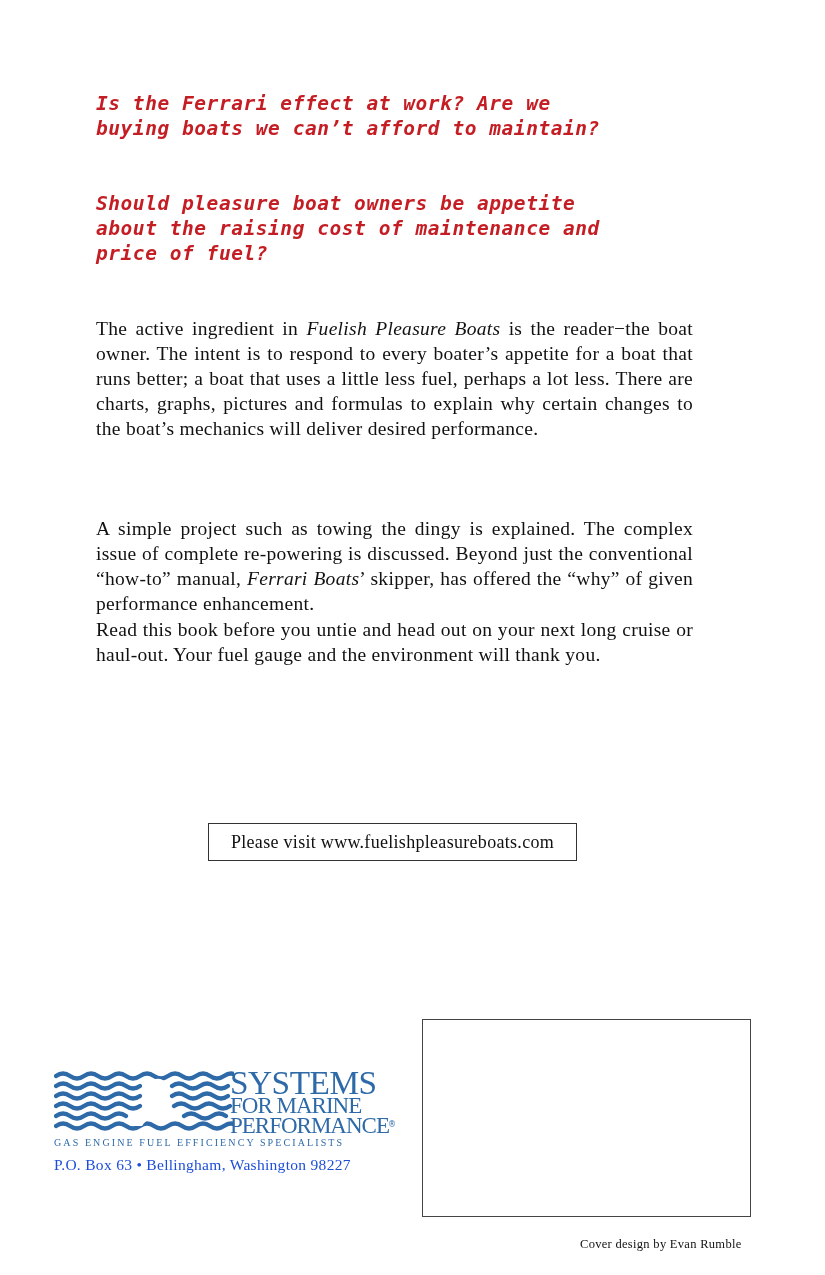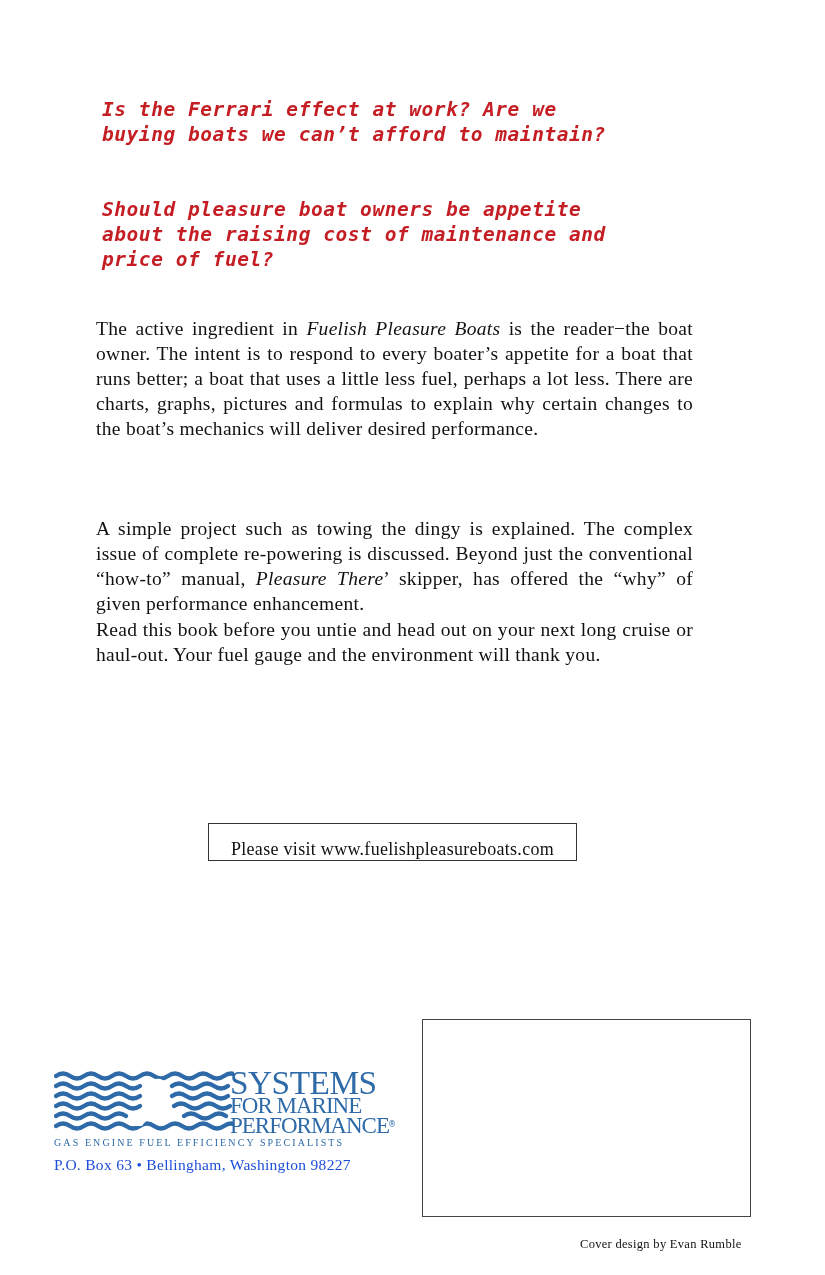--- a/index.html
+++ b/index.html
@@ -4,7 +4,7 @@
 <style>
   html, body { margin:0; padding:0; background:#ffffff; }
   body { width:825px; height:1275px; position:relative; overflow:hidden; }
-  .q { position:absolute; left:96px; margin:6px; font-family:"DejaVu Sans Mono", monospace; font-weight:bold; font-style:italic; font-size:19.5px; line-height:25px; color:#c41e24; letter-spacing:0.55px; white-space:pre; }
+  .q { position:absolute; left:96px; margin:0; font-family:"DejaVu Sans Mono", monospace; font-weight:bold; font-style:italic; font-size:19.5px; line-height:25px; color:#c41e24; letter-spacing:0.55px; white-space:pre; }
   .q1 { top:91px; }
   .q2 { top:191px; }
   .para { position:absolute; left:96px; width:597px; margin:0; font-family:"Liberation Serif", serif; font-size:19.5px; line-height:25px; color:#111111; text-align:justify; letter-spacing:0.3px; }

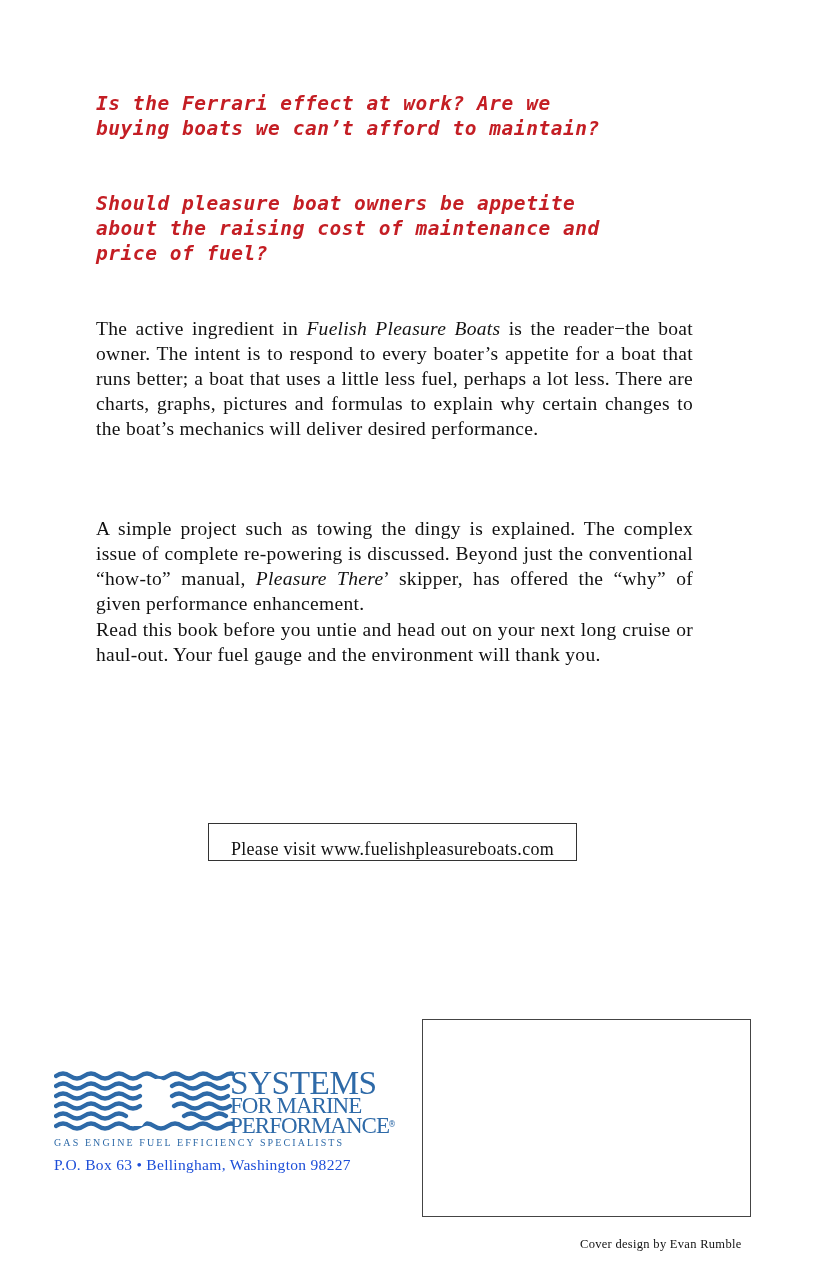--- a/index.html
+++ b/index.html
@@ -37,7 +37,7 @@
 
 <p class="para p1"><span>The active ingredient in </span><i>Fuelish Pleasure Boats</i><span> is the reader−the boat owner. The intent is to respond to every boater’s appetite for a boat that runs better; a boat that uses a little less fuel, perhaps a lot less. There are charts, graphs, pictures and formu­las to explain why certain changes to the boat’s mechanics will deliver desired performance.</span></p>
 
-<p class="para p2"><span>A simple project such as towing the dingy is explained. The com­plex issue of complete re-powering is discussed.  Beyond just the conventional “how-to” manual, </span><i>Pleasure There</i><span>’ skipper, has offered the “why” of given performance enhancement.</span></p>
+<p class="para p2"><span>A simple project such as towing the dingy is explained. The com­plex issue of complete re-powering is discussed.  Beyond just the conventional “how-to” manual, </span><i>Ferrari Boats</i><span>’ skipper, has offered the “why” of given performance enhancement.</span></p>
 
 <p class="para p3">Read this book before you untie and head out on your next long cruise or haul-out.  Your fuel gauge and the environment will thank you.</p>
 

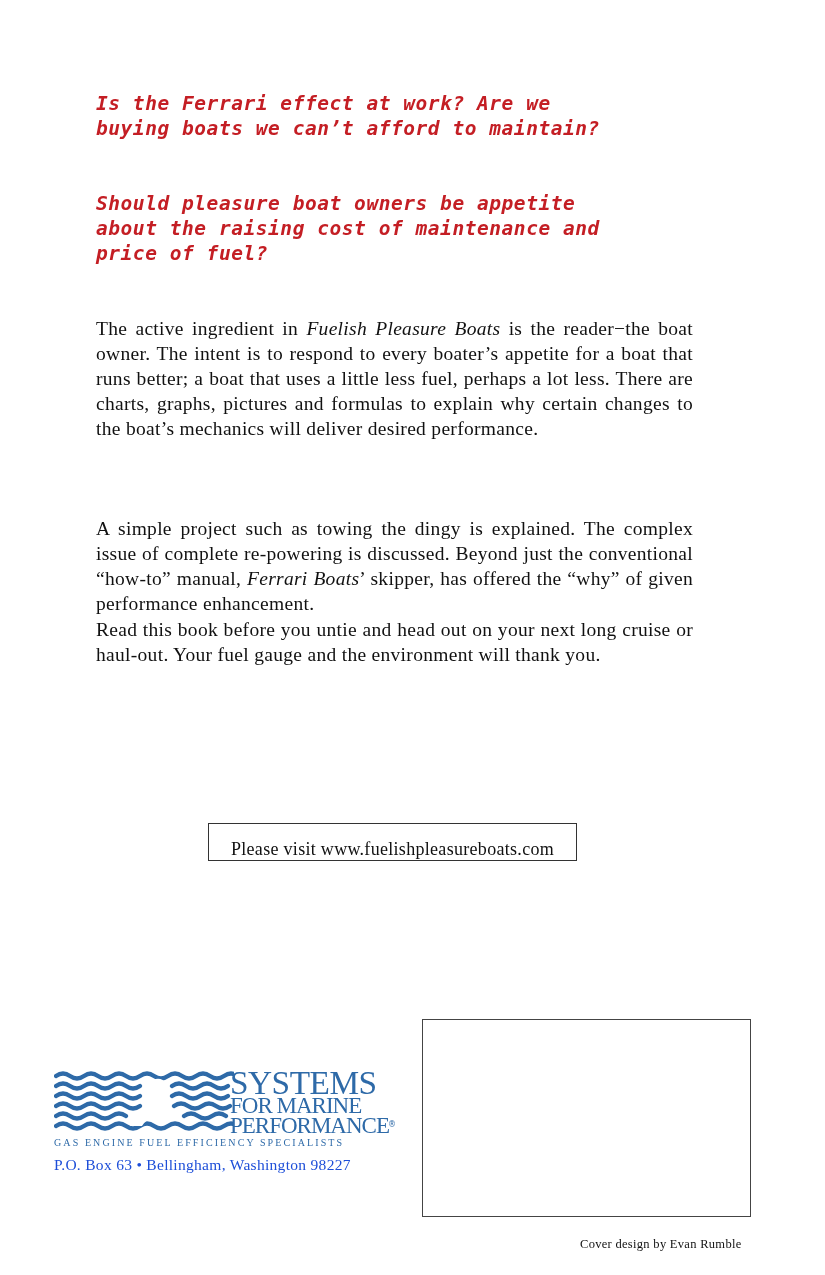--- a/index.html
+++ b/index.html
@@ -12,7 +12,7 @@
   .p2 { top:516px; }
   .p3 { top:617px; }
   .para i { font-style:italic; }
-  .visit { position:absolute; left:208px; top:823px; width:369px; height:38px; border:1.5px solid #333; box-sizing:border-box; font-family:"Liberation Serif", serif; font-size:18px; color:#111; display:flex; align-items:flex-end; justify-content:center; letter-spacing:0.3px; }
+  .visit { position:absolute; left:208px; top:823px; width:369px; height:38px; border:1.5px solid #333; box-sizing:border-box; font-family:"Liberation Serif", serif; font-size:18px; color:#111; display:flex; align-items:center; justify-content:center; letter-spacing:0.3px; }
   .logo { position:absolute; left:52px; top:1050px; width:350px; height:125px; }
   .waves { position:absolute; left:2px; top:20px; }
   .brand { position:absolute; left:178px; top:16px; font-family:"Liberation Serif", serif; color:#2e6aa8; line-height:1; }

